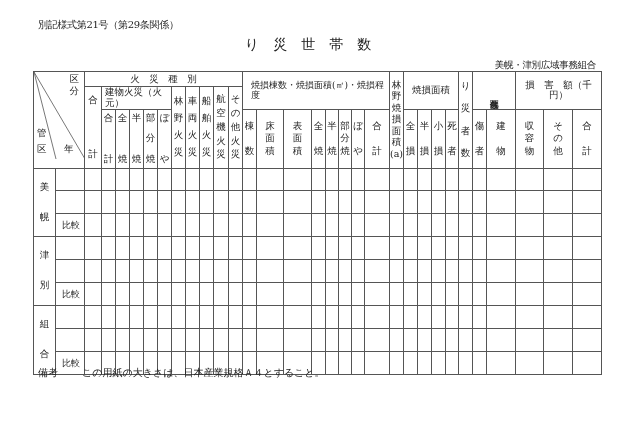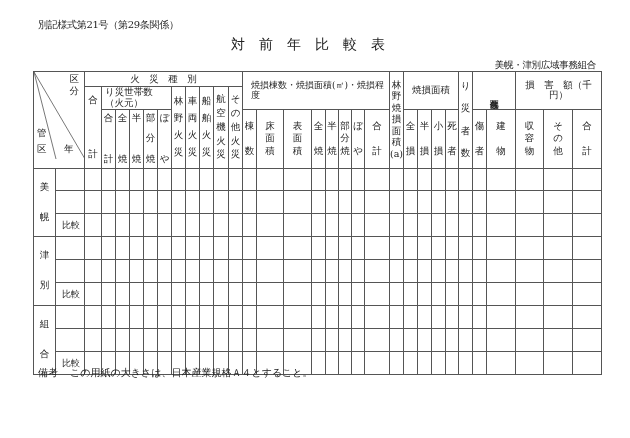--- a/index.html
+++ b/index.html
@@ -34,7 +34,7 @@
 <body>
 
 <div class="form-ref">別記様式第21号（第29条関係）</div>
-<div class="title">対前年比較表</div>
+<div class="title">り災世帯数</div>
 <div class="org">美幌・津別広域事務組合</div>
 
 <table class="grid">

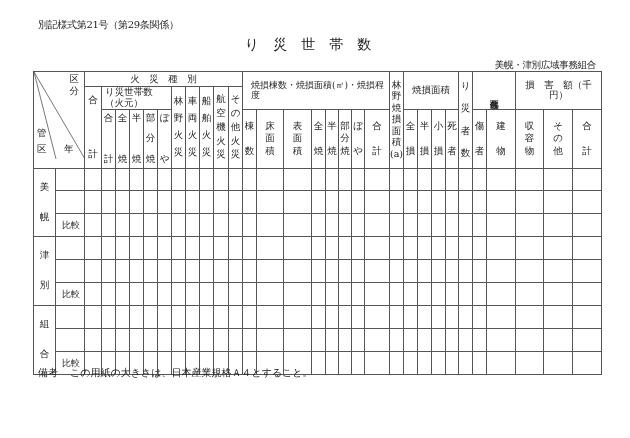--- a/index.html
+++ b/index.html
@@ -119,7 +119,7 @@
             <span>計</span>
           </div>
     </td>
-    <td colspan="5" style="text-align:left;padding-left:3px">り災世帯数（火元）</td>
+    <td colspan="5" style="text-align:left;padding-left:3px">建物火災（火元）</td>
     <td rowspan="2">
           <div class="stack3" style="height:62px">
             <span>林</span>

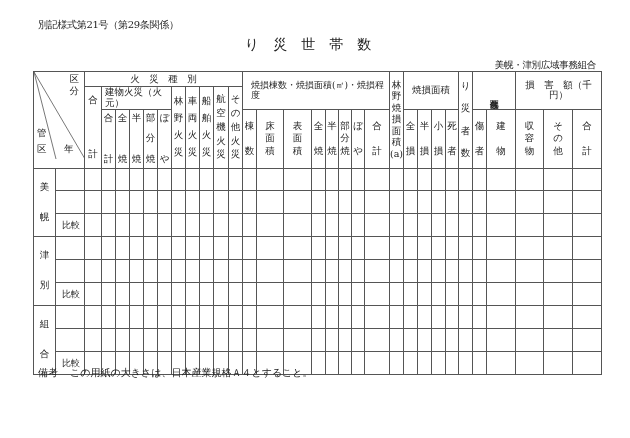--- a/index.html
+++ b/index.html
@@ -10,7 +10,7 @@
            font-size: 14px; letter-spacing: 14px; }
   .org { position: absolute; right: 34px; top: 59px; font-size: 9.5px; letter-spacing: -0.3px; }
   .note { position: absolute; left: 38px; top: 366px; font-size: 10px; }
-  .note .label { margin-right: 12px; }
+  .note .label { margin-right: 24px; }
   table.grid { position: absolute; left: 33px; top: 71px; border-collapse: collapse; table-layout: fixed; }
   table.grid td { border: 1px solid #555; padding: 0; text-align: center; vertical-align: middle;
                   font-size: 9.5px; line-height: 1.15; overflow: hidden; }

